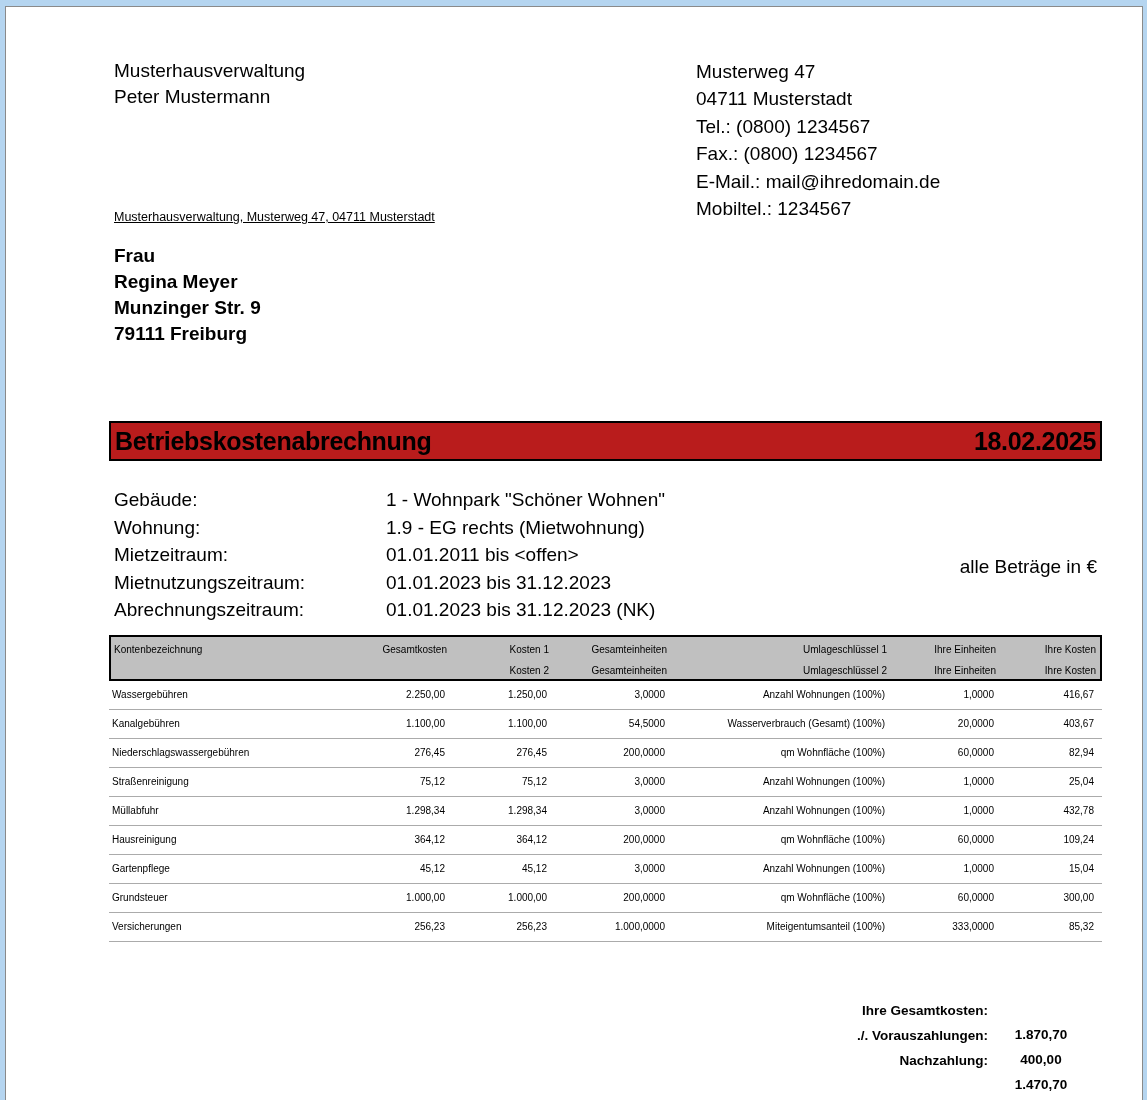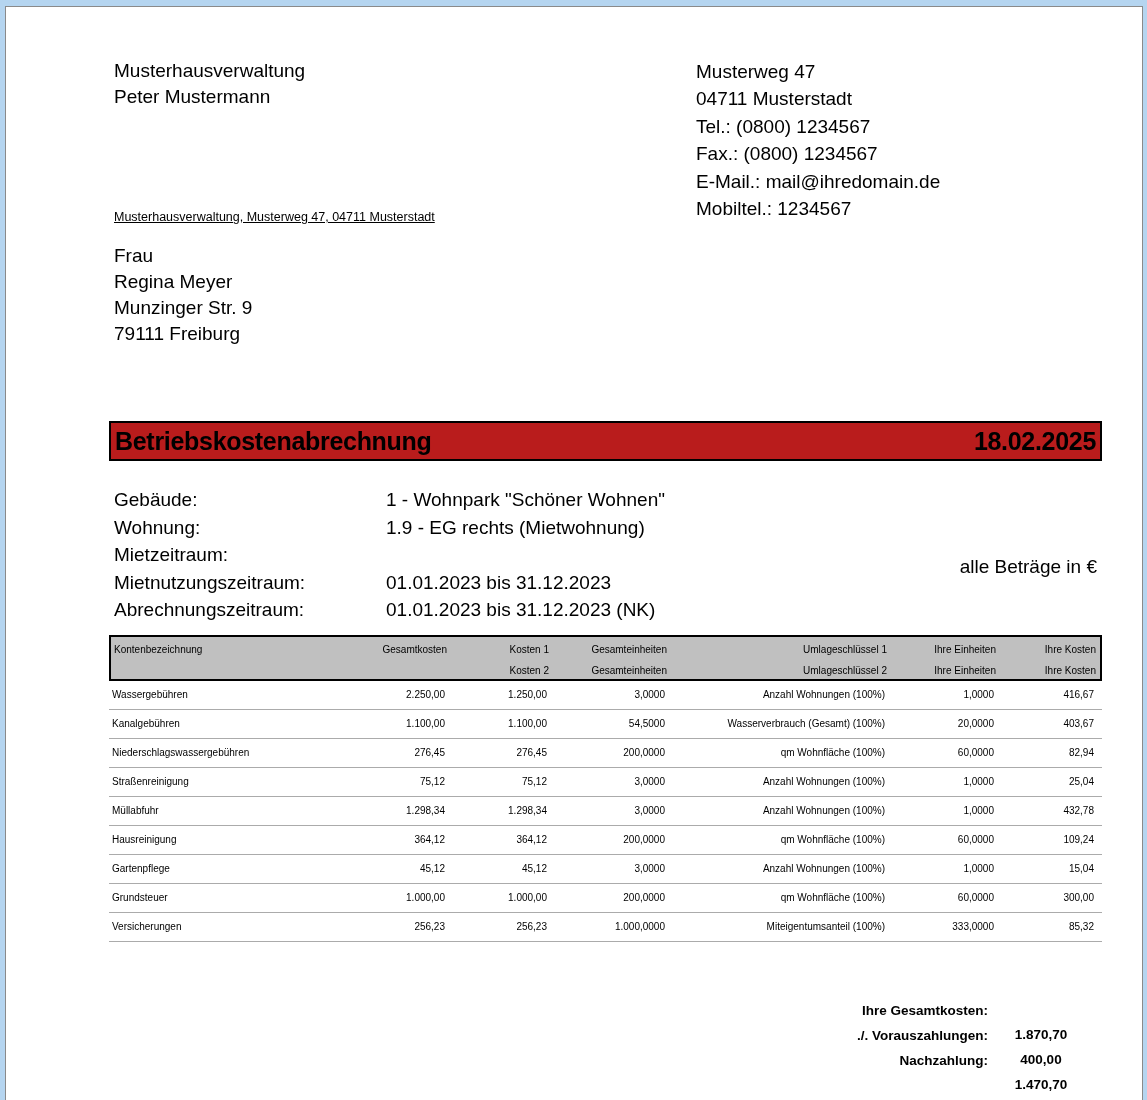--- a/index.html
+++ b/index.html
@@ -32,7 +32,7 @@
   }
   .recipient {
     position: absolute; left: 108px; top: 236px;
-    font-size: 19px; line-height: 26px;
+    font-size: 19px; line-height: 26px; font-weight: bold;
   }
   
   .title-bar {

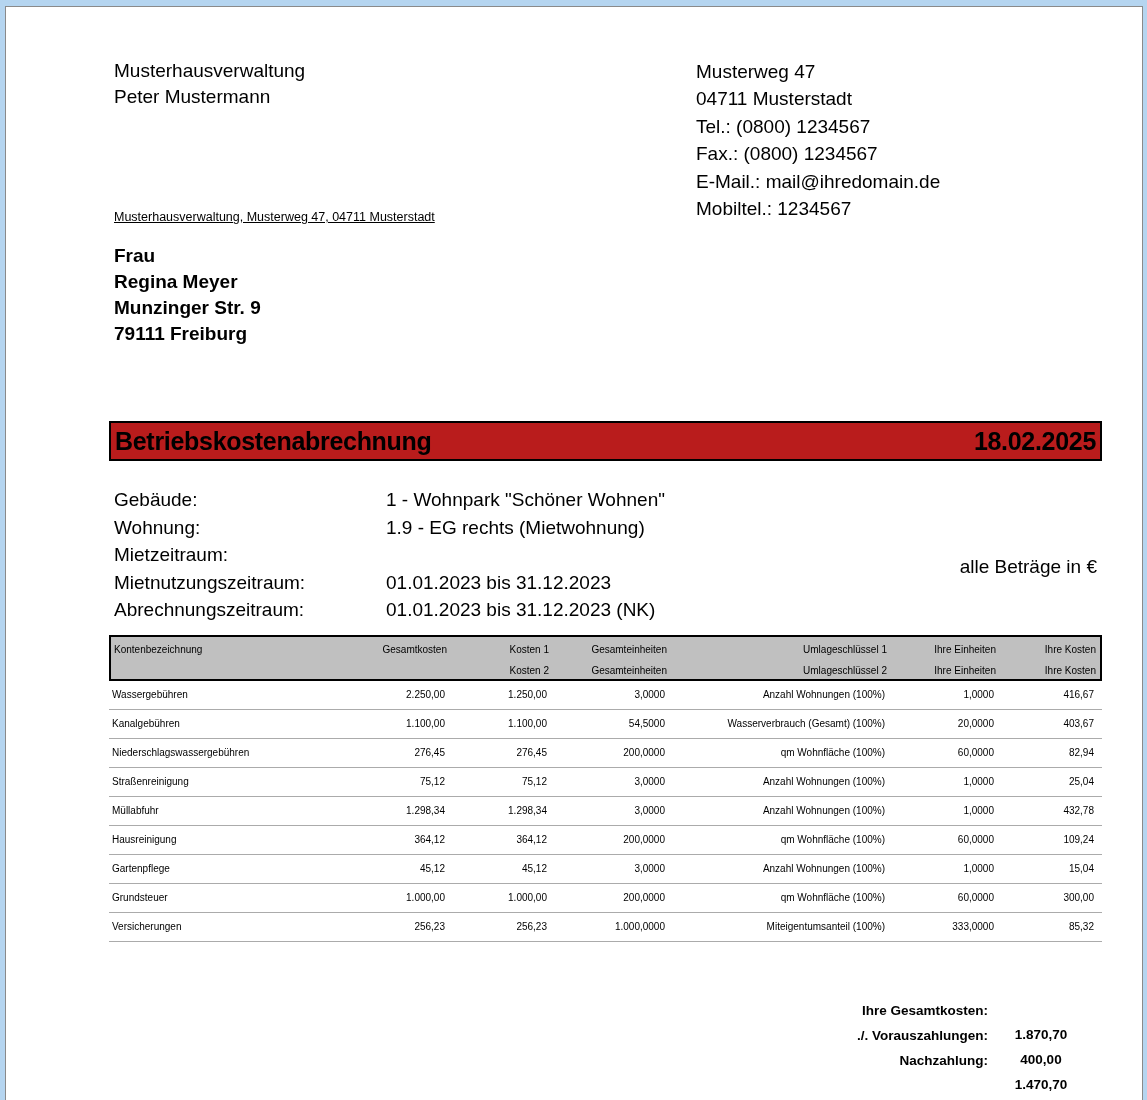--- a/index.html
+++ b/index.html
@@ -138,6 +138,7 @@
     </div>
     <div class="details-row">
       <div class="details-label">Mietzeitraum:</div>
+      <div class="details-value">01.01.2011 bis &lt;offen&gt;</div>
     </div>
     <div class="details-row">
       <div class="details-label">Mietnutzungszeitraum:</div>

